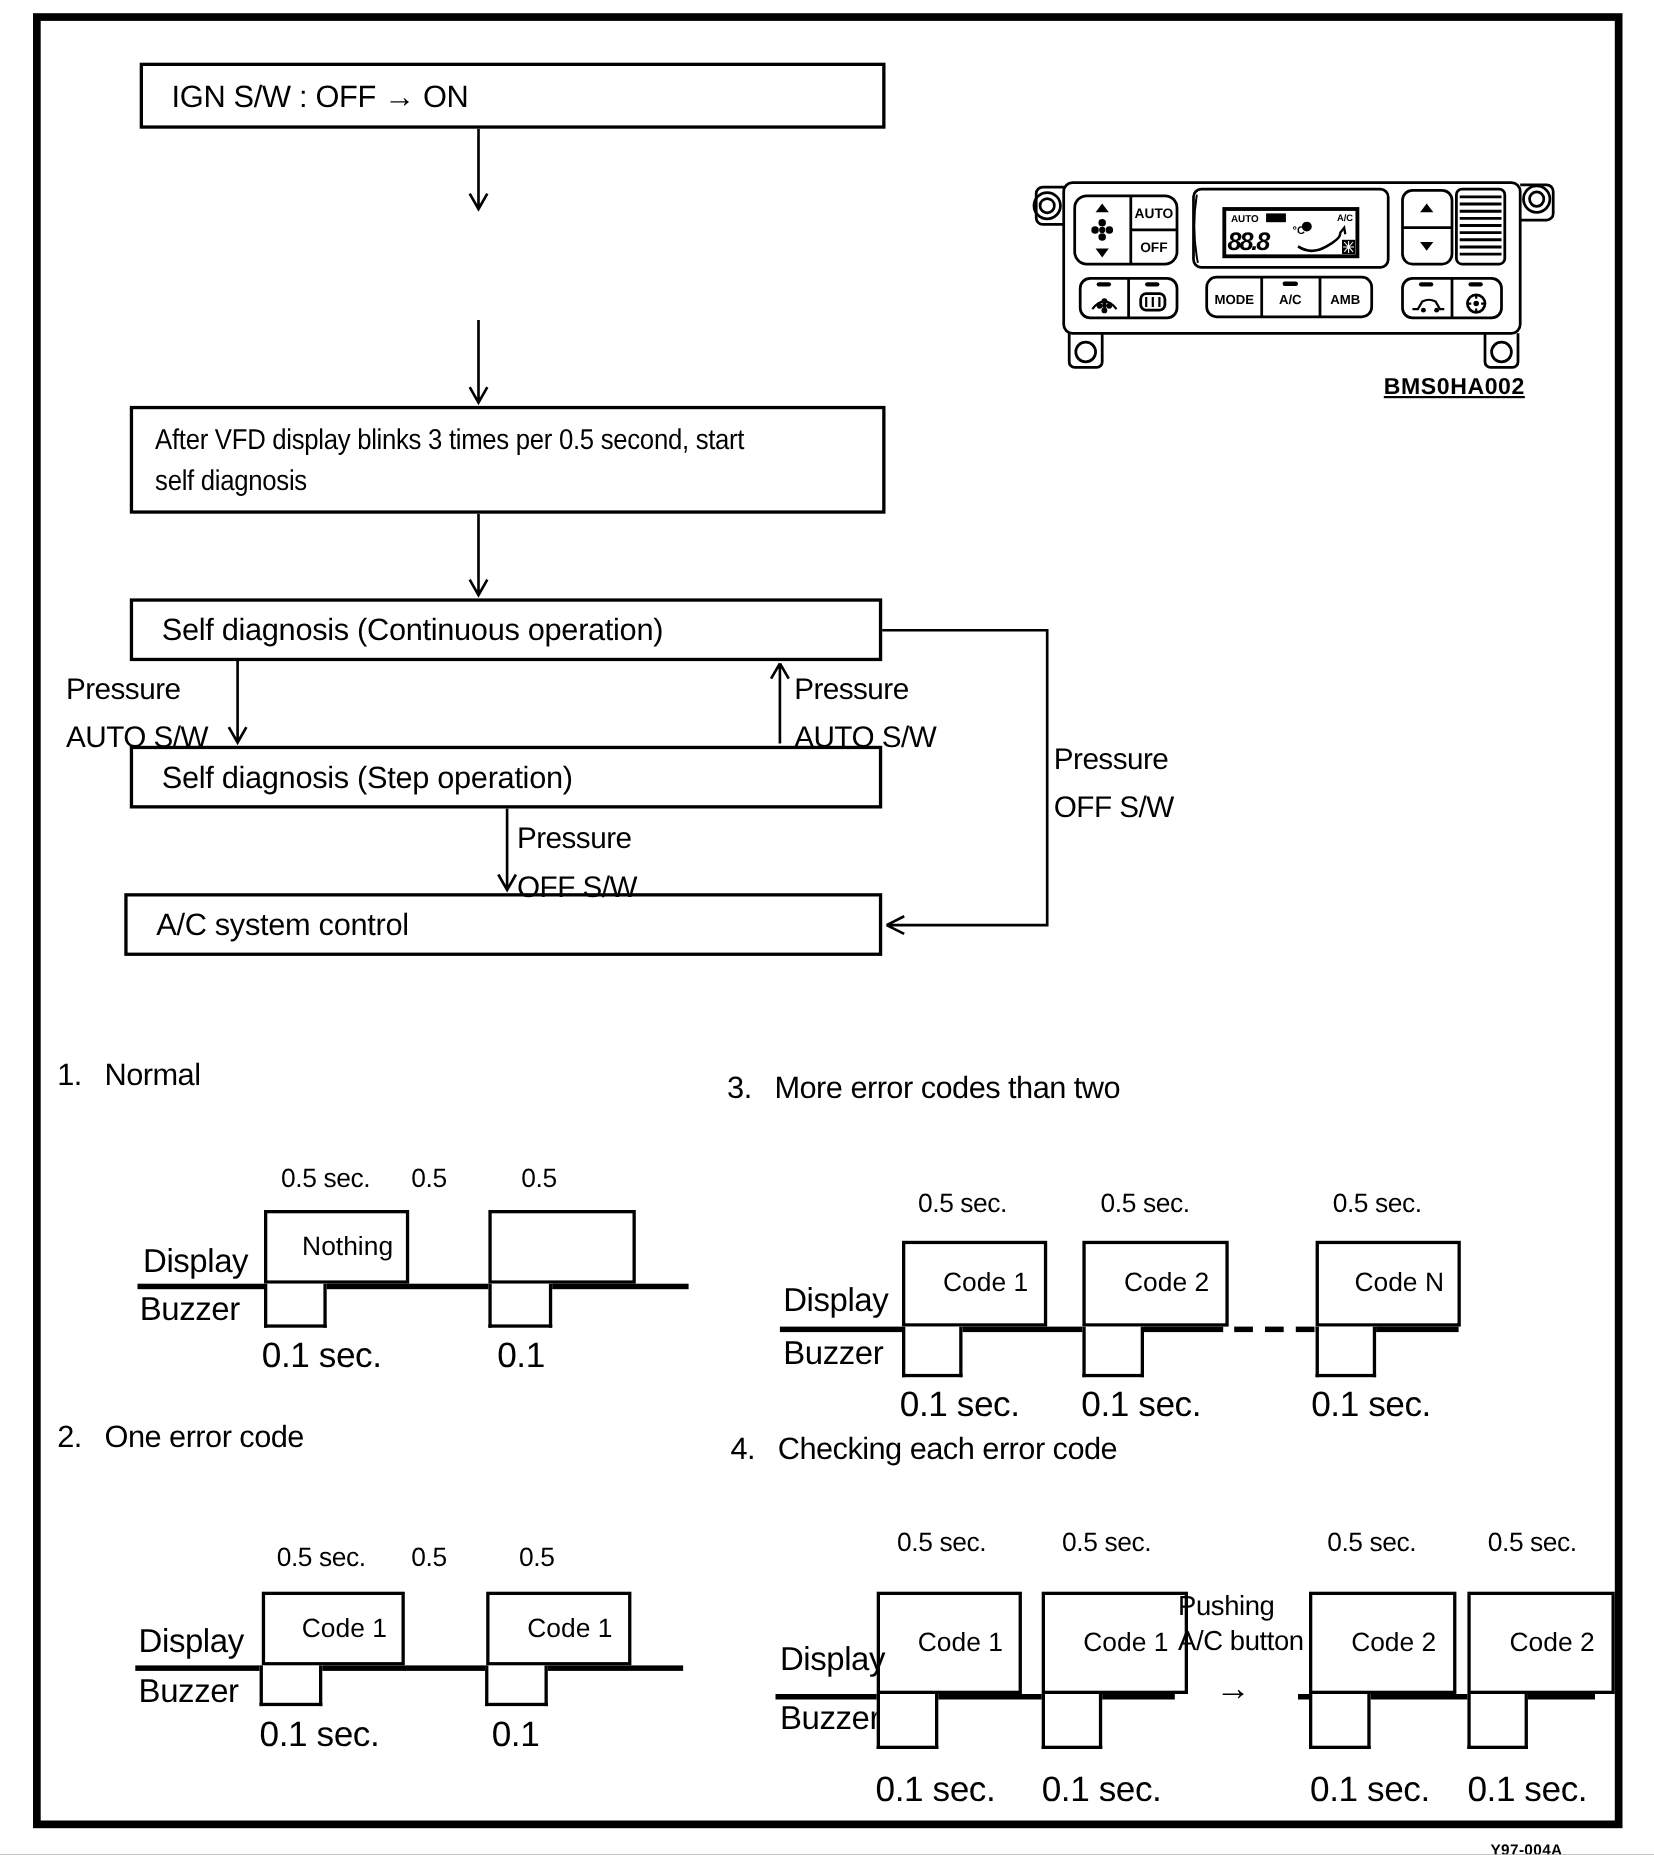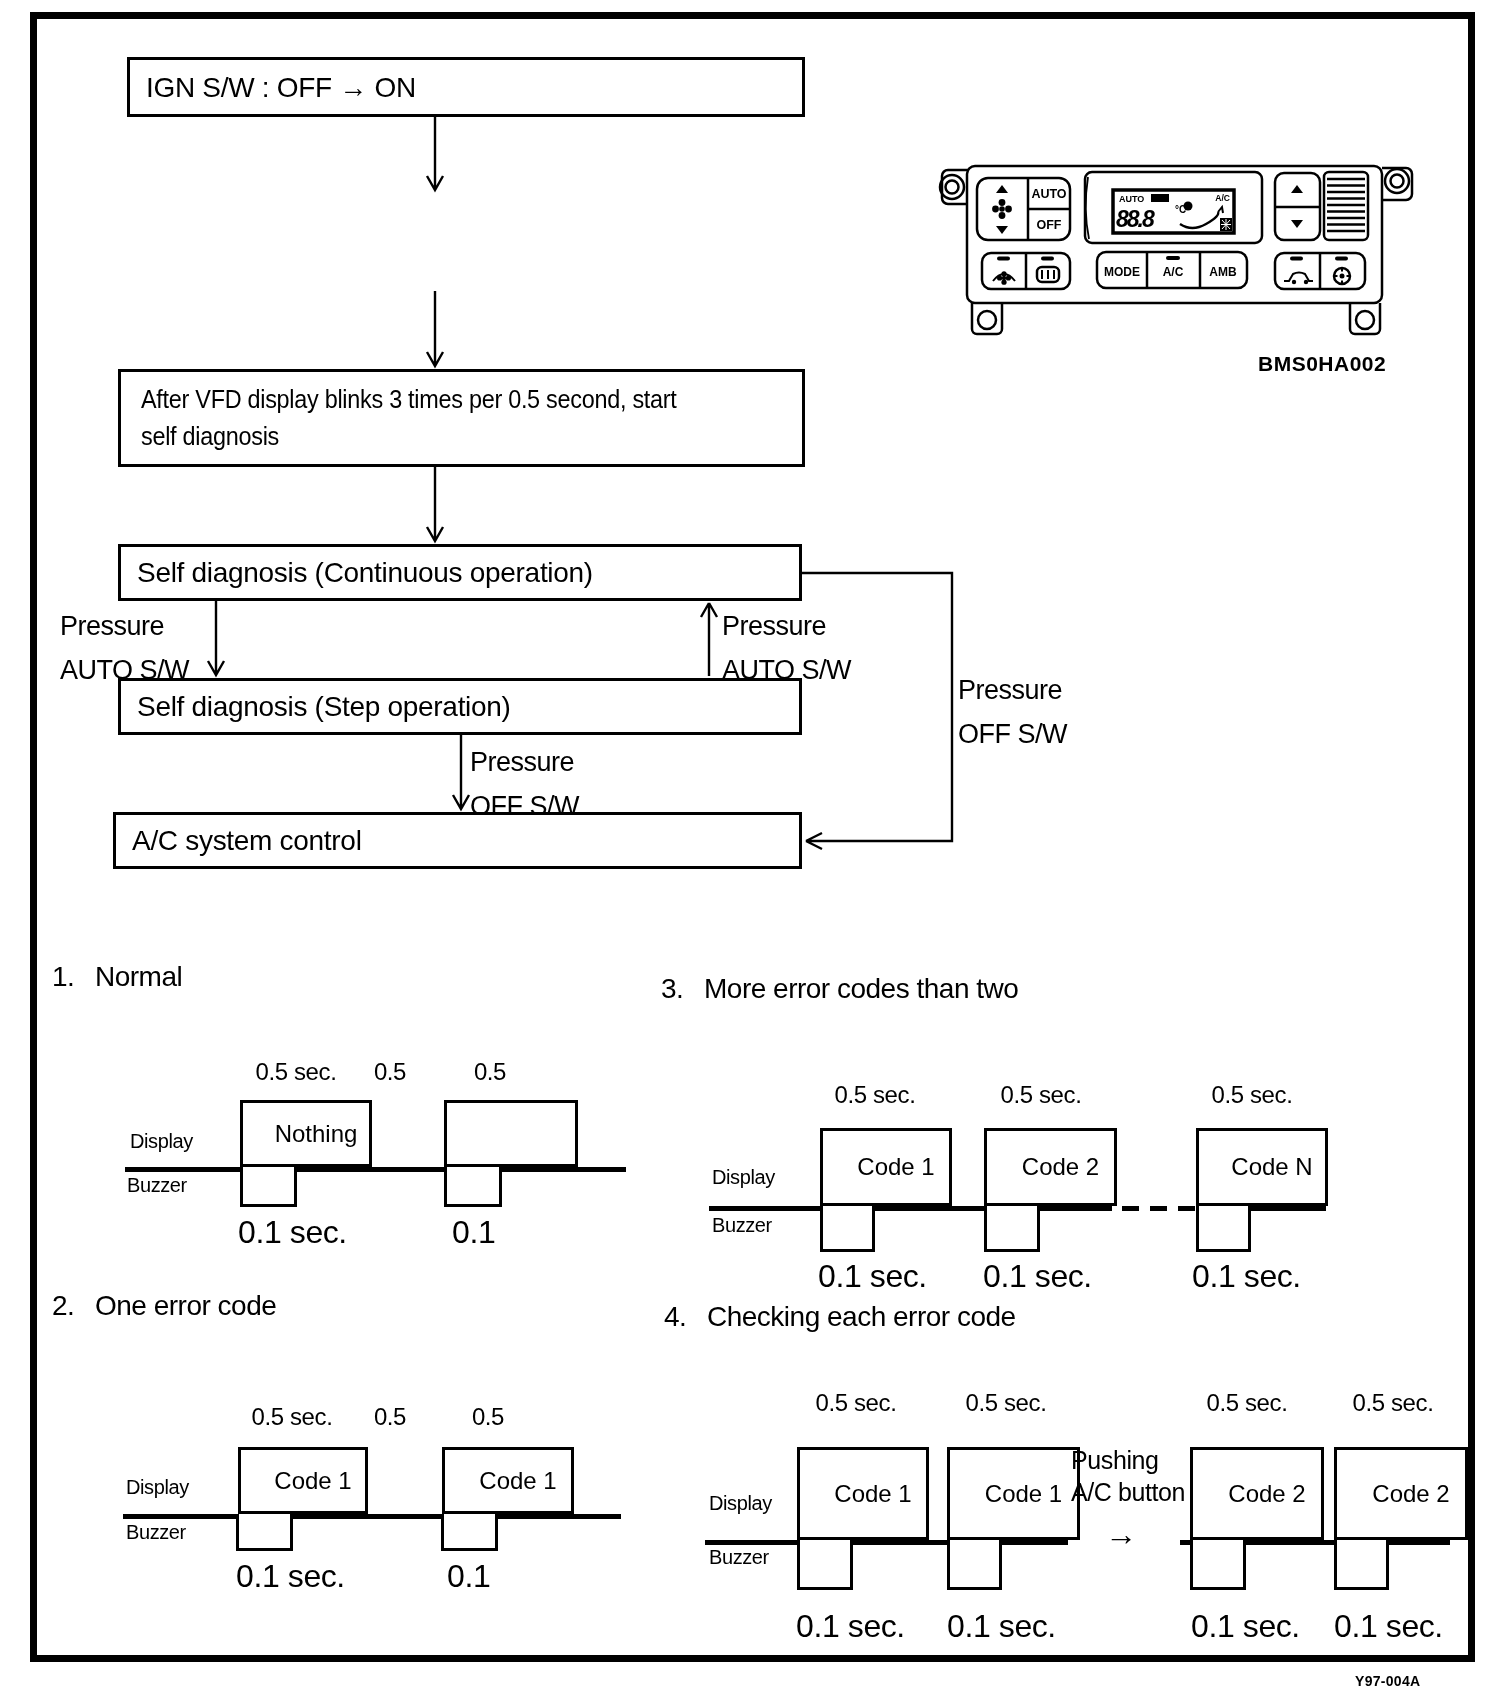--- a/index.html
+++ b/index.html
@@ -8,7 +8,7 @@
   .frame{position:absolute;left:30px;top:12px;width:1431px;height:1636px;border:7px solid #000;}
   
   .fbox{position:absolute;border:3px solid #000;background:#fff;display:flex;align-items:center;
-        font-size:28px;line-height:37px;letter-spacing:-0.3px;padding-left:16px;box-sizing:border-box;}
+        font-size:28px;line-height:37px;letter-spacing:-0.3px;padding-left:26px;box-sizing:border-box;}
   .fbox.multi{font-size:26px;padding-left:20px;padding-right:8px;}
   .squish{display:block;white-space:pre-line;transform:scaleX(0.9);transform-origin:0 50%;width:111%;}
   

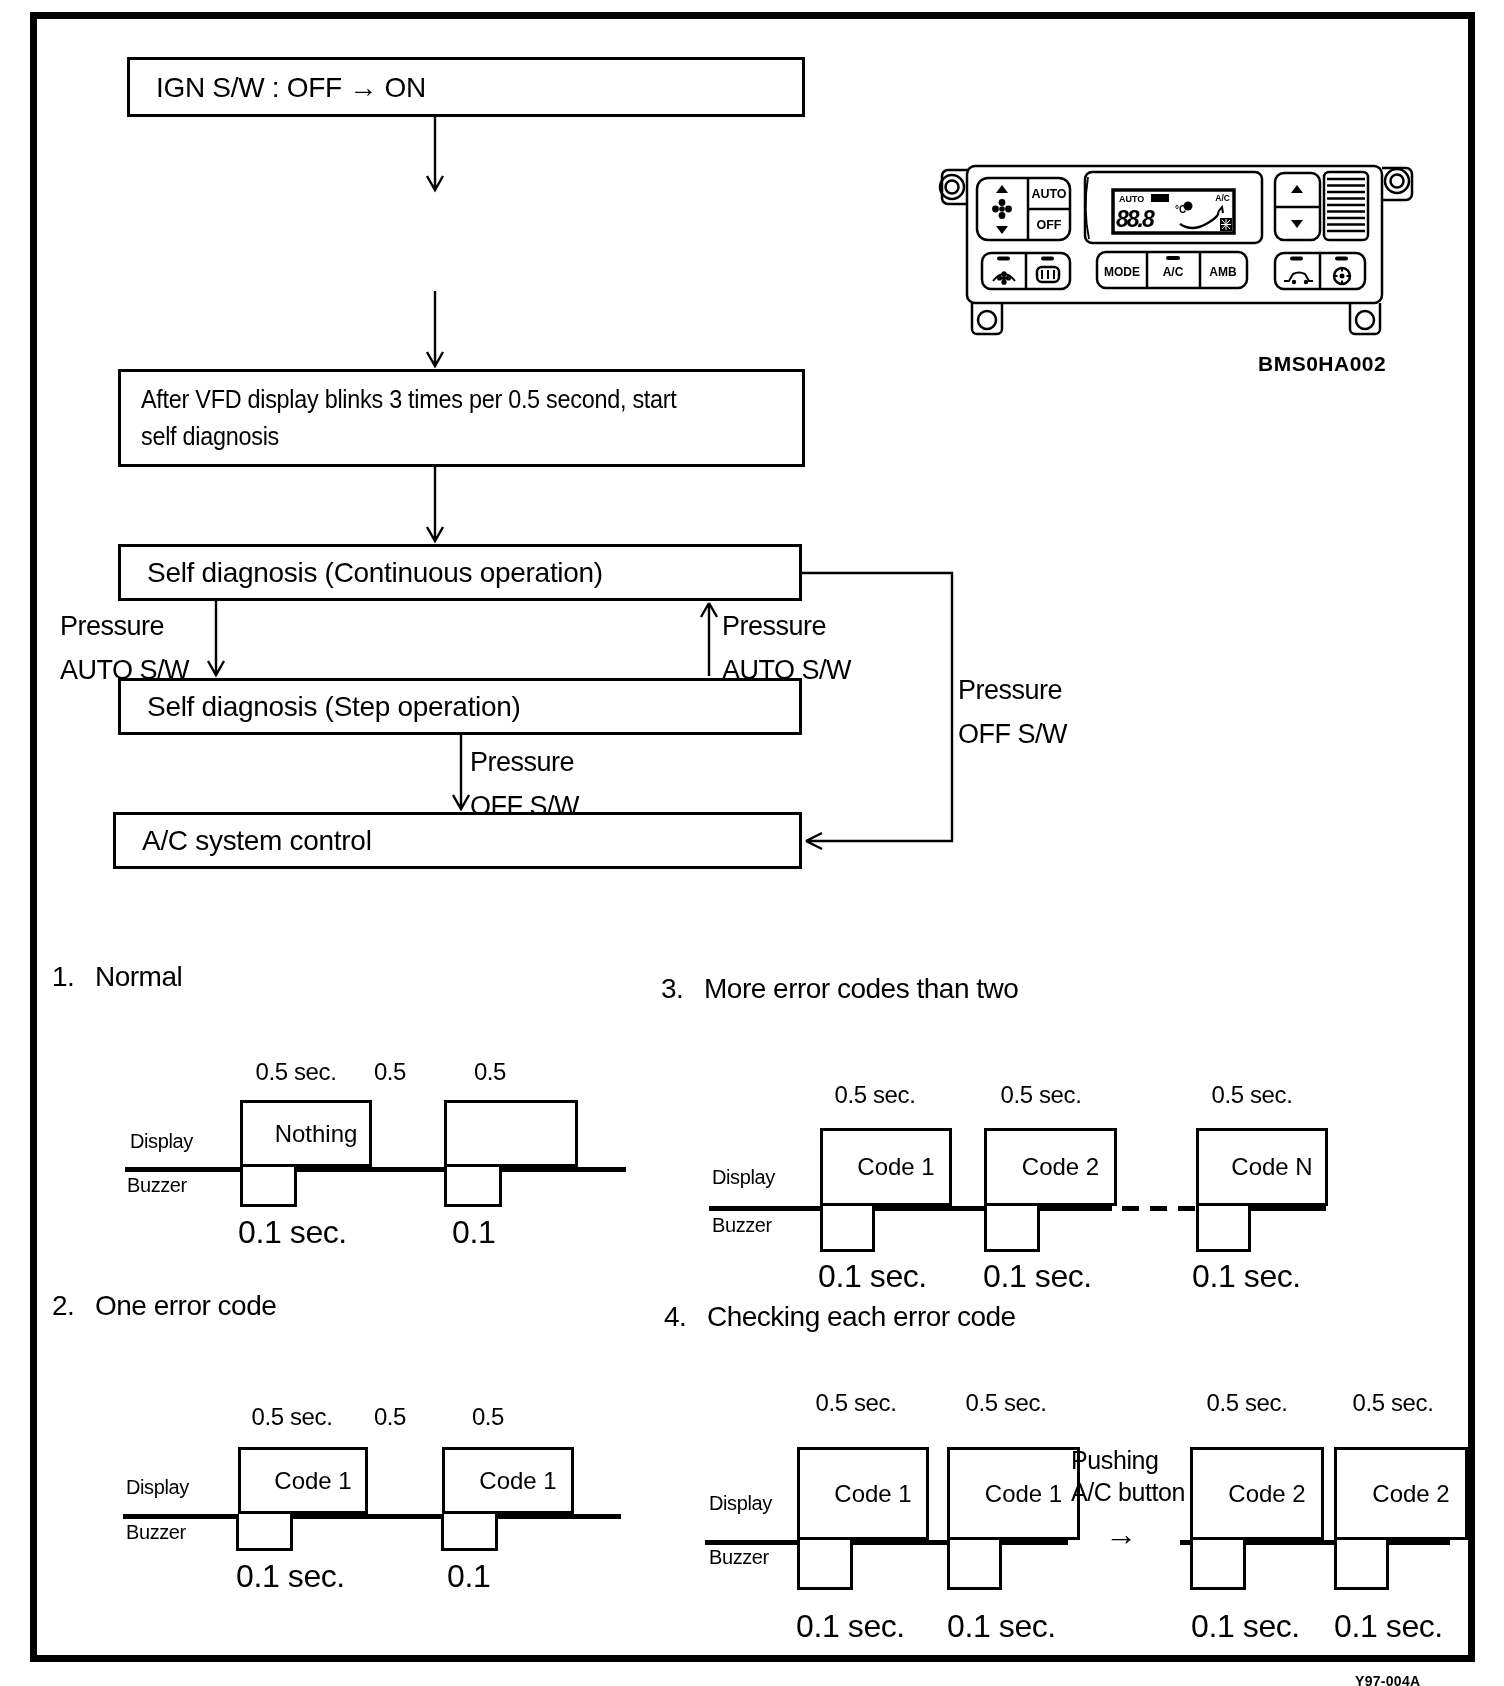--- a/index.html
+++ b/index.html
@@ -204,7 +204,7 @@
       </g>
     </g>
   </svg>
-  <div class="code-label" style="left:1258px;top:352px;">BMS0HA002</div>
+  <div class="code-label" style="left:1258px;top:340px;text-decoration:underline;">BMS0HA002</div>
 
   <div class="sec-head" style="left:52px;top:961px;">
     <span class="num">1.</span>

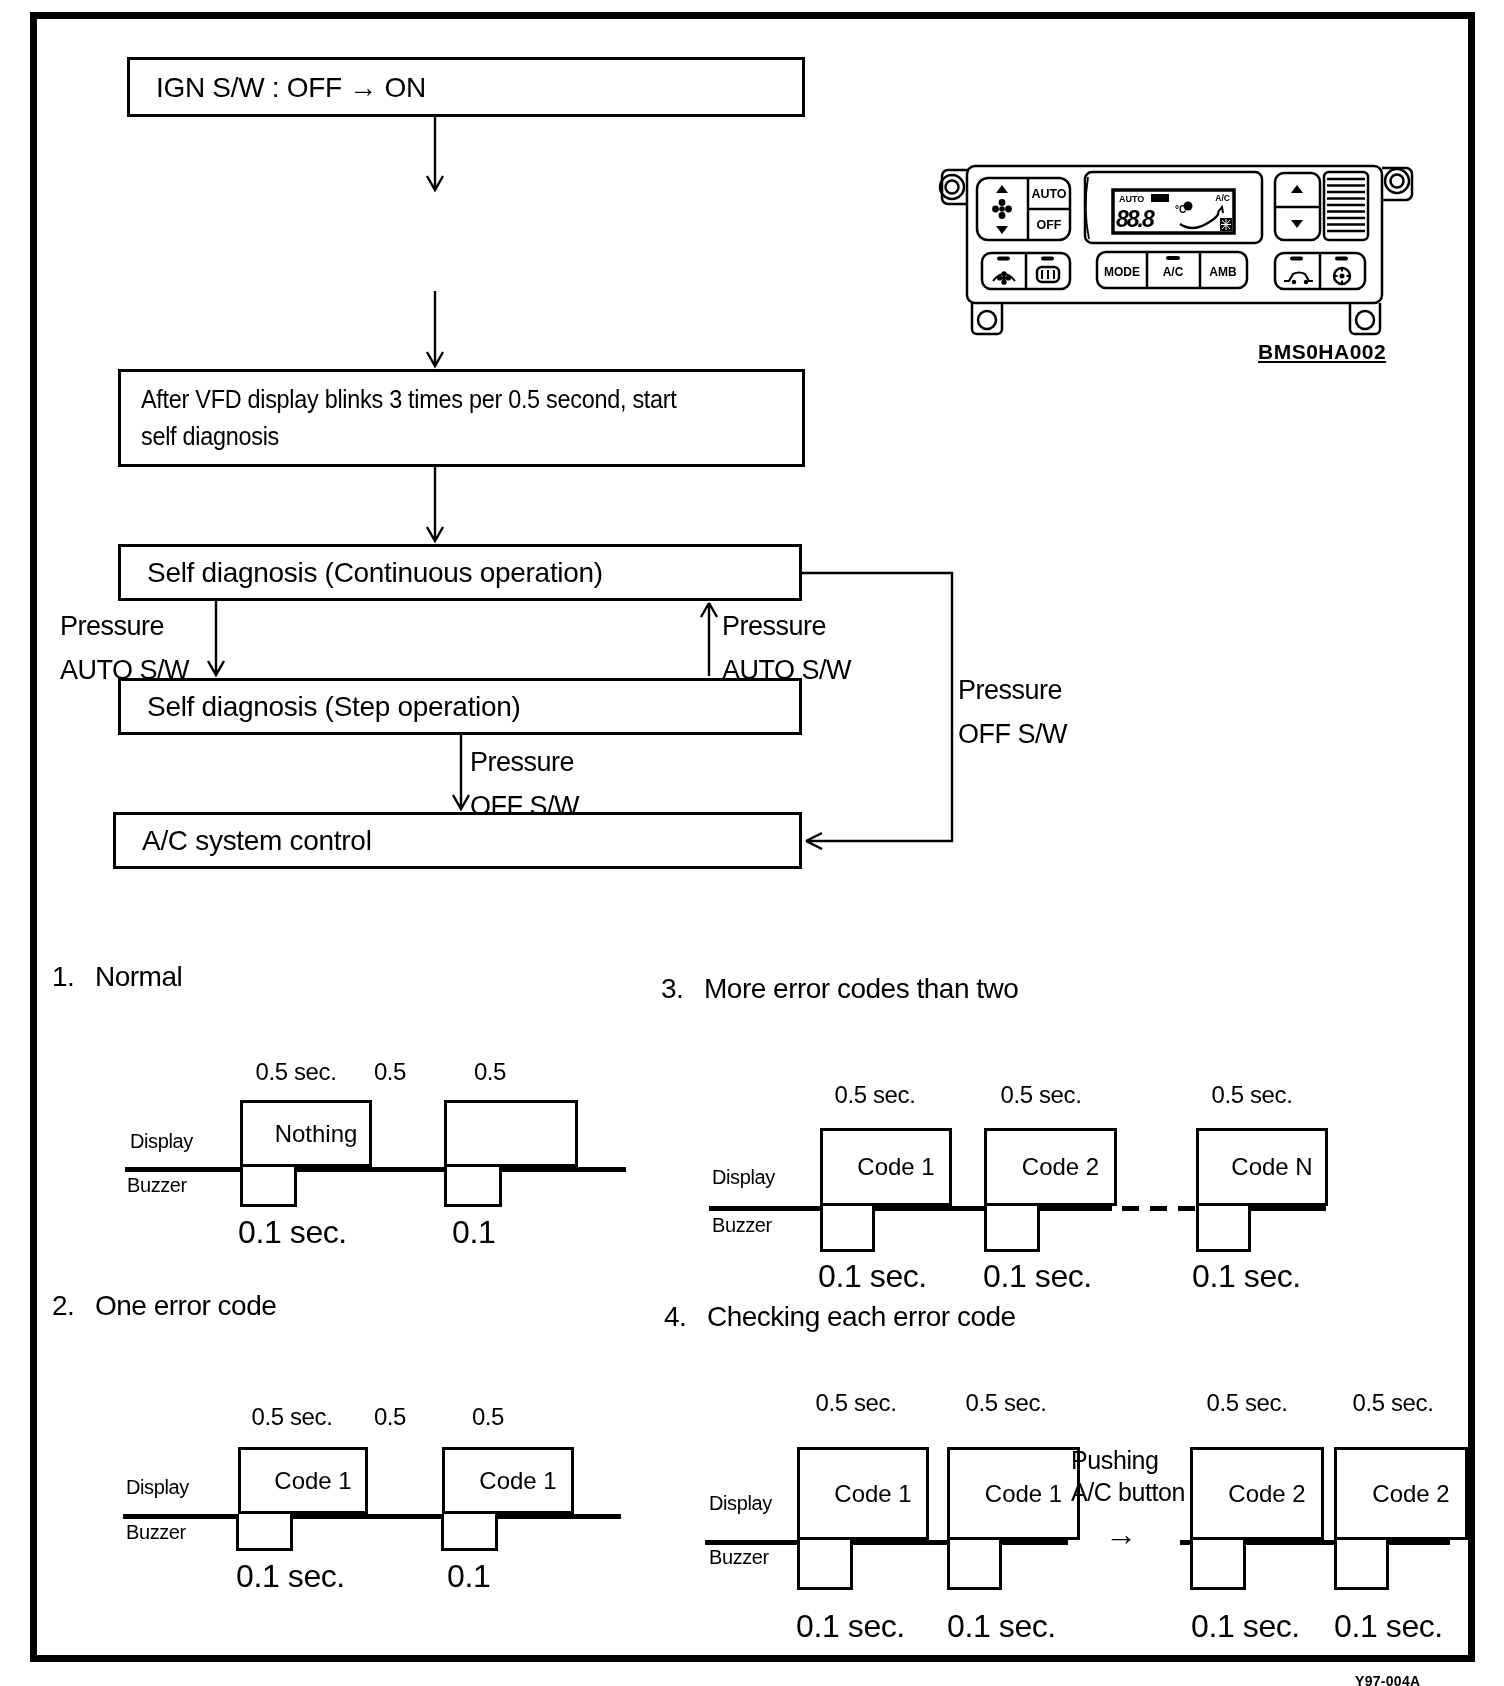--- a/index.html
+++ b/index.html
@@ -19,7 +19,7 @@
   
   .tlabel{position:absolute;font-size:24px;text-align:center;width:90px;letter-spacing:-0.4px;}
   .blabel{position:absolute;font-size:32px;letter-spacing:-0.4px;}
-  .side{position:absolute;font-size:20px;letter-spacing:-0.4px;}
+  .side{position:absolute;font-size:30px;letter-spacing:-0.4px;}
   .tline{position:absolute;height:5px;background:#000;}
   .dash{position:absolute;height:5px;width:17px;background:#000;}
   .tbox{position:absolute;border:3px solid #000;background:#fff;display:flex;align-items:center;

